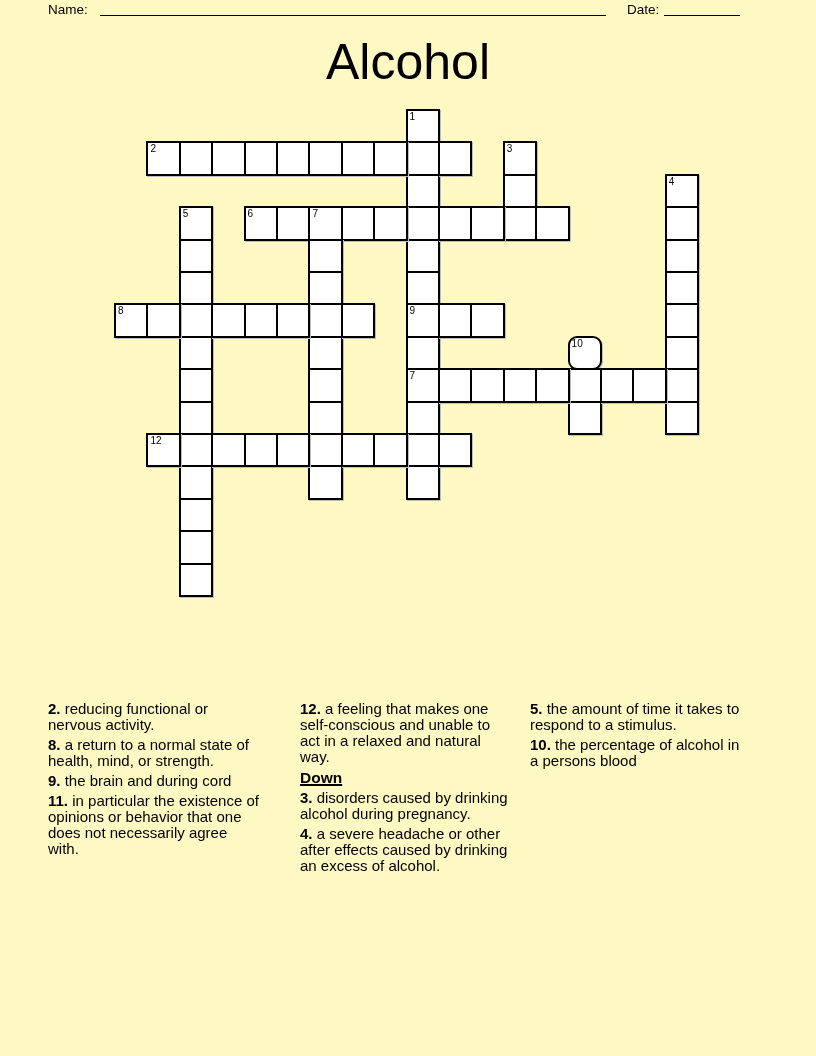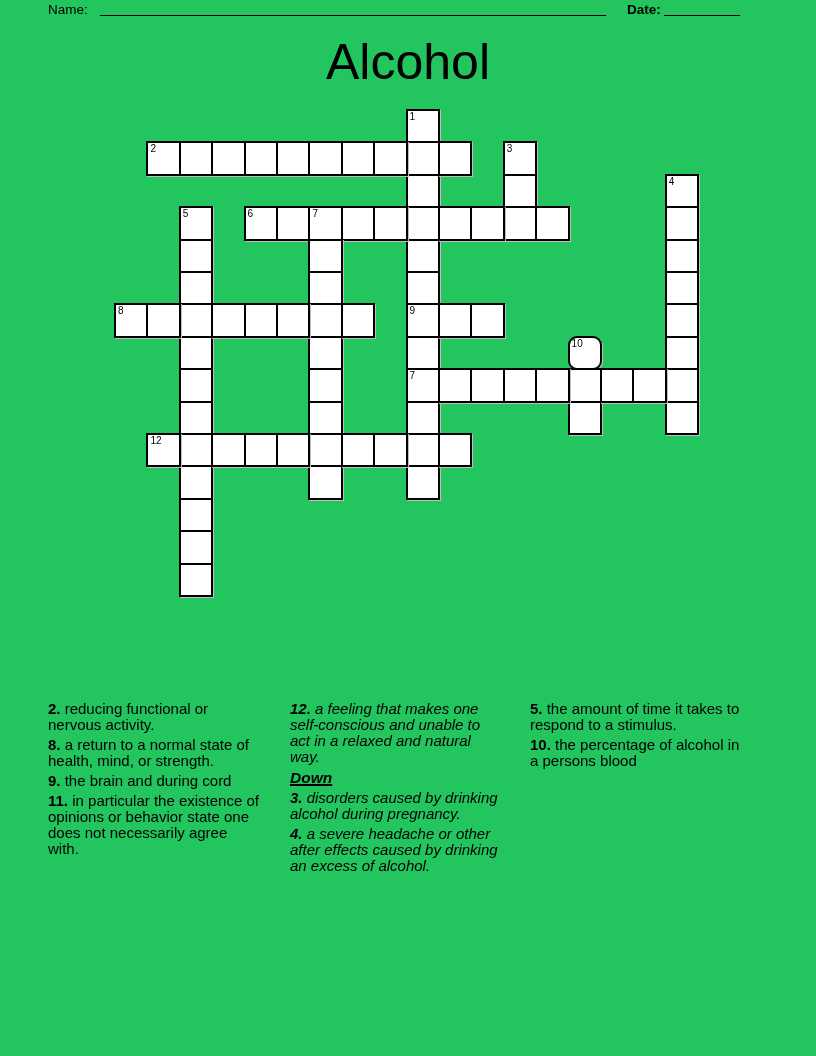--- a/index.html
+++ b/index.html
@@ -11,7 +11,7 @@
     position: relative;
     overflow: hidden;
   }
-  .sheet { position: absolute; left: 0; top: 0; width: 816px; height: 1056px; background: #22c55e; }
+  .sheet { position: absolute; left: 0; top: 0; width: 816px; height: 1056px; background: #fef9c3; }
 
   
   .hdr-label { position: absolute; top: 3px; font-size: 13.5px; line-height: 14px; }

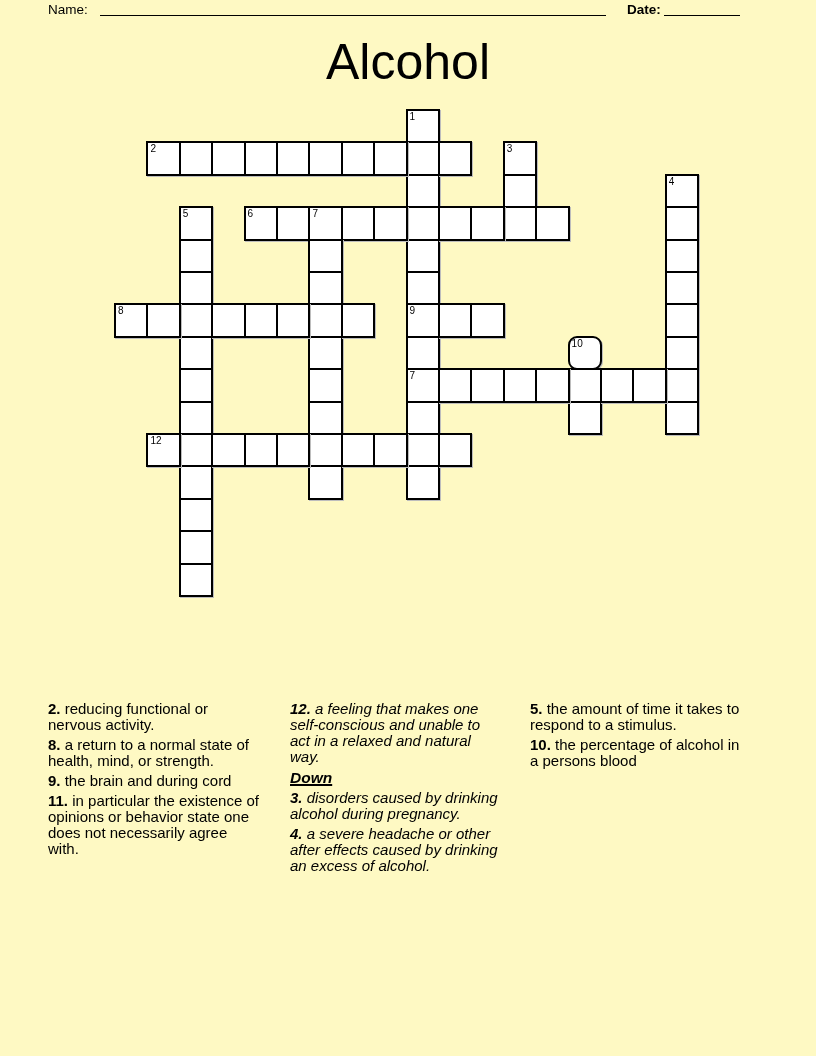--- a/index.html
+++ b/index.html
@@ -16,7 +16,7 @@
   
   .hdr-label { position: absolute; top: 3px; font-size: 13.5px; line-height: 14px; }
   #name-label { left: 48px; }
-  #date-label { left: 627px; font-weight: bold; }
+  #date-label { left: 627px; }
   .rule { position: absolute; top: 0; height: 16px; border-bottom: 1.5px solid #000; }
   #name-rule { left: 100px; width: 506px; }
   #date-rule { left: 664px; width: 76px; }

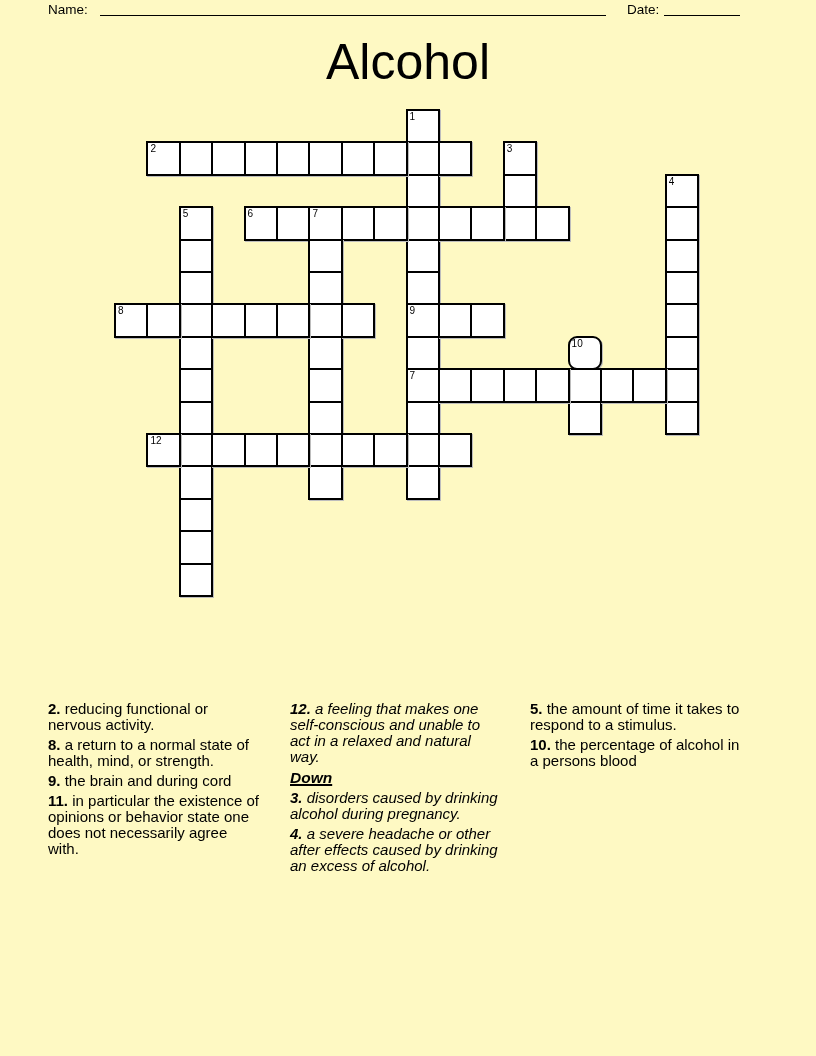--- a/index.html
+++ b/index.html
@@ -45,7 +45,7 @@
   
   .clue-col { position: absolute; top: 701px; font-size: 15px; line-height: 16px; }
   #clue-col-1 { left: 48px;  width: 212px; }
-  #clue-col-2 { left: 290px; width: 208px; font-style: italic; }
+  #clue-col-2 { left: 300px; width: 208px; }
   #clue-col-3 { left: 530px; width: 212px; }
   .clue-heading {
     font-weight: bold; font-size: 15.5px; line-height: 17px;

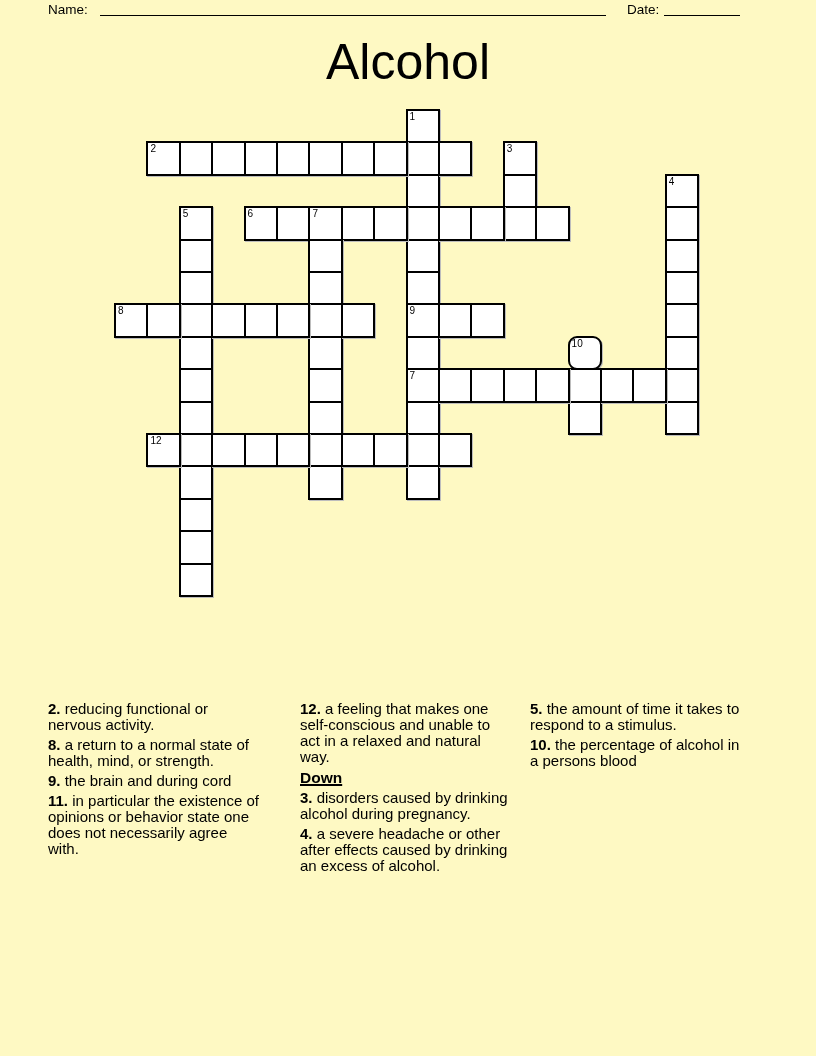--- a/index.html
+++ b/index.html
@@ -183,7 +183,7 @@
         <div class="clue"><span class="clue-num">2.</span><span class="clue-text"> reducing functional or nervous activity.</span></div>
         <div class="clue"><span class="clue-num">8.</span><span class="clue-text"> a return to a normal state of health, mind, or strength.</span></div>
         <div class="clue"><span class="clue-num">9.</span><span class="clue-text"> the brain and during cord</span></div>
-        <div class="clue"><span class="clue-num">11.</span><span class="clue-text"> in particular the existence of opinions or behavior state one does not necessarily agree with.</span></div>
+        <div class="clue"><span class="clue-num">11.</span><span class="clue-text"> in particular the existence of opinions or behavior that one does not necessarily agree with.</span></div>
       </div>
   </div>
 

